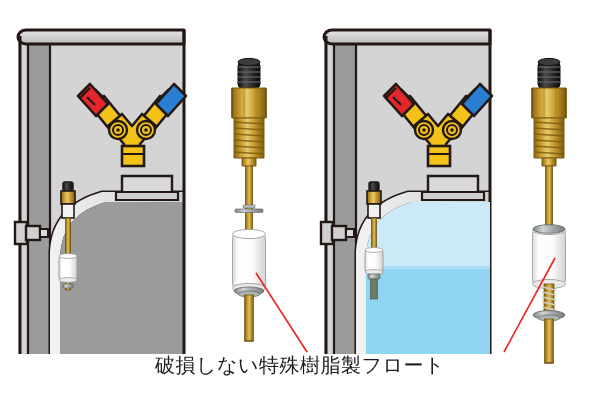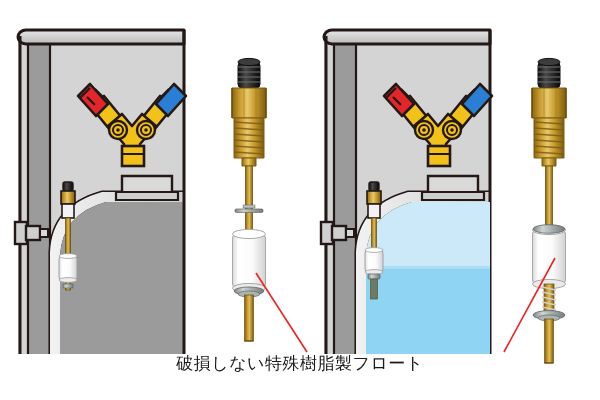--- a/index.html
+++ b/index.html
@@ -12,7 +12,7 @@
     top:352px;
     text-align:center;
     font-family:"DejaVu Sans","Liberation Sans",sans-serif;
-    font-size:17px;
+    font-size:20px;
     letter-spacing:0.5px;
     color:#1a1a1a;
     white-space:nowrap;

